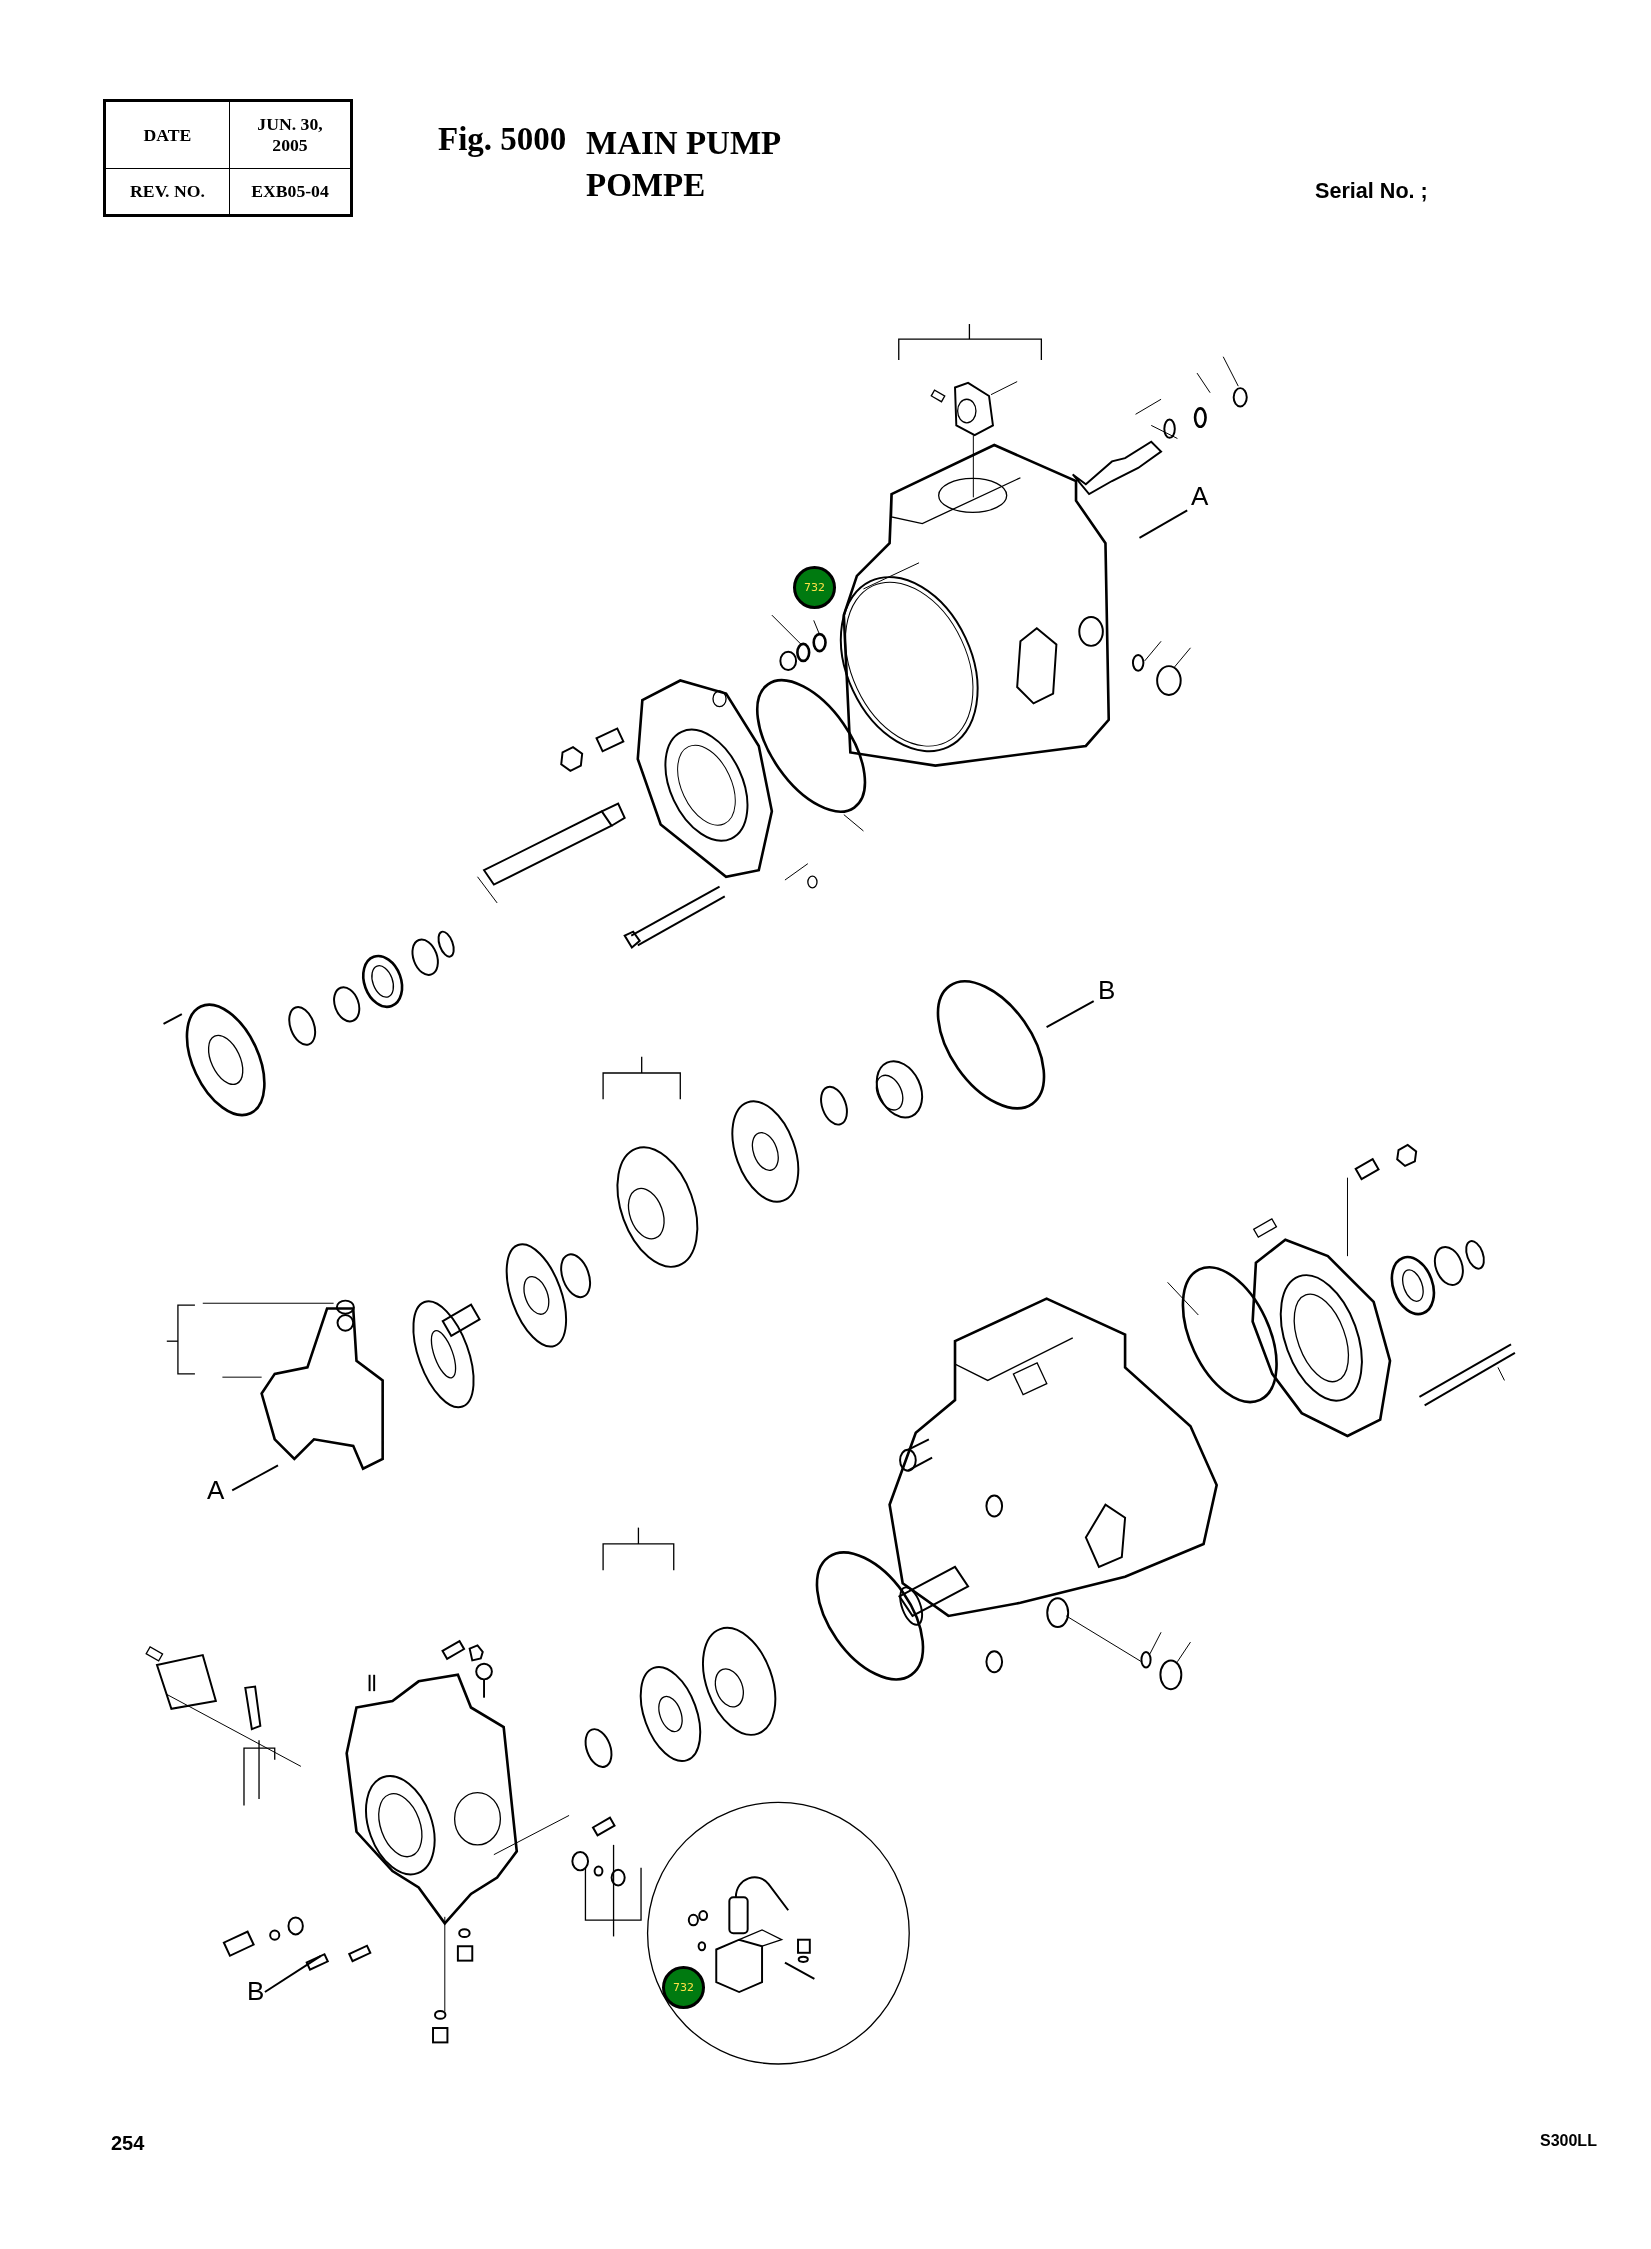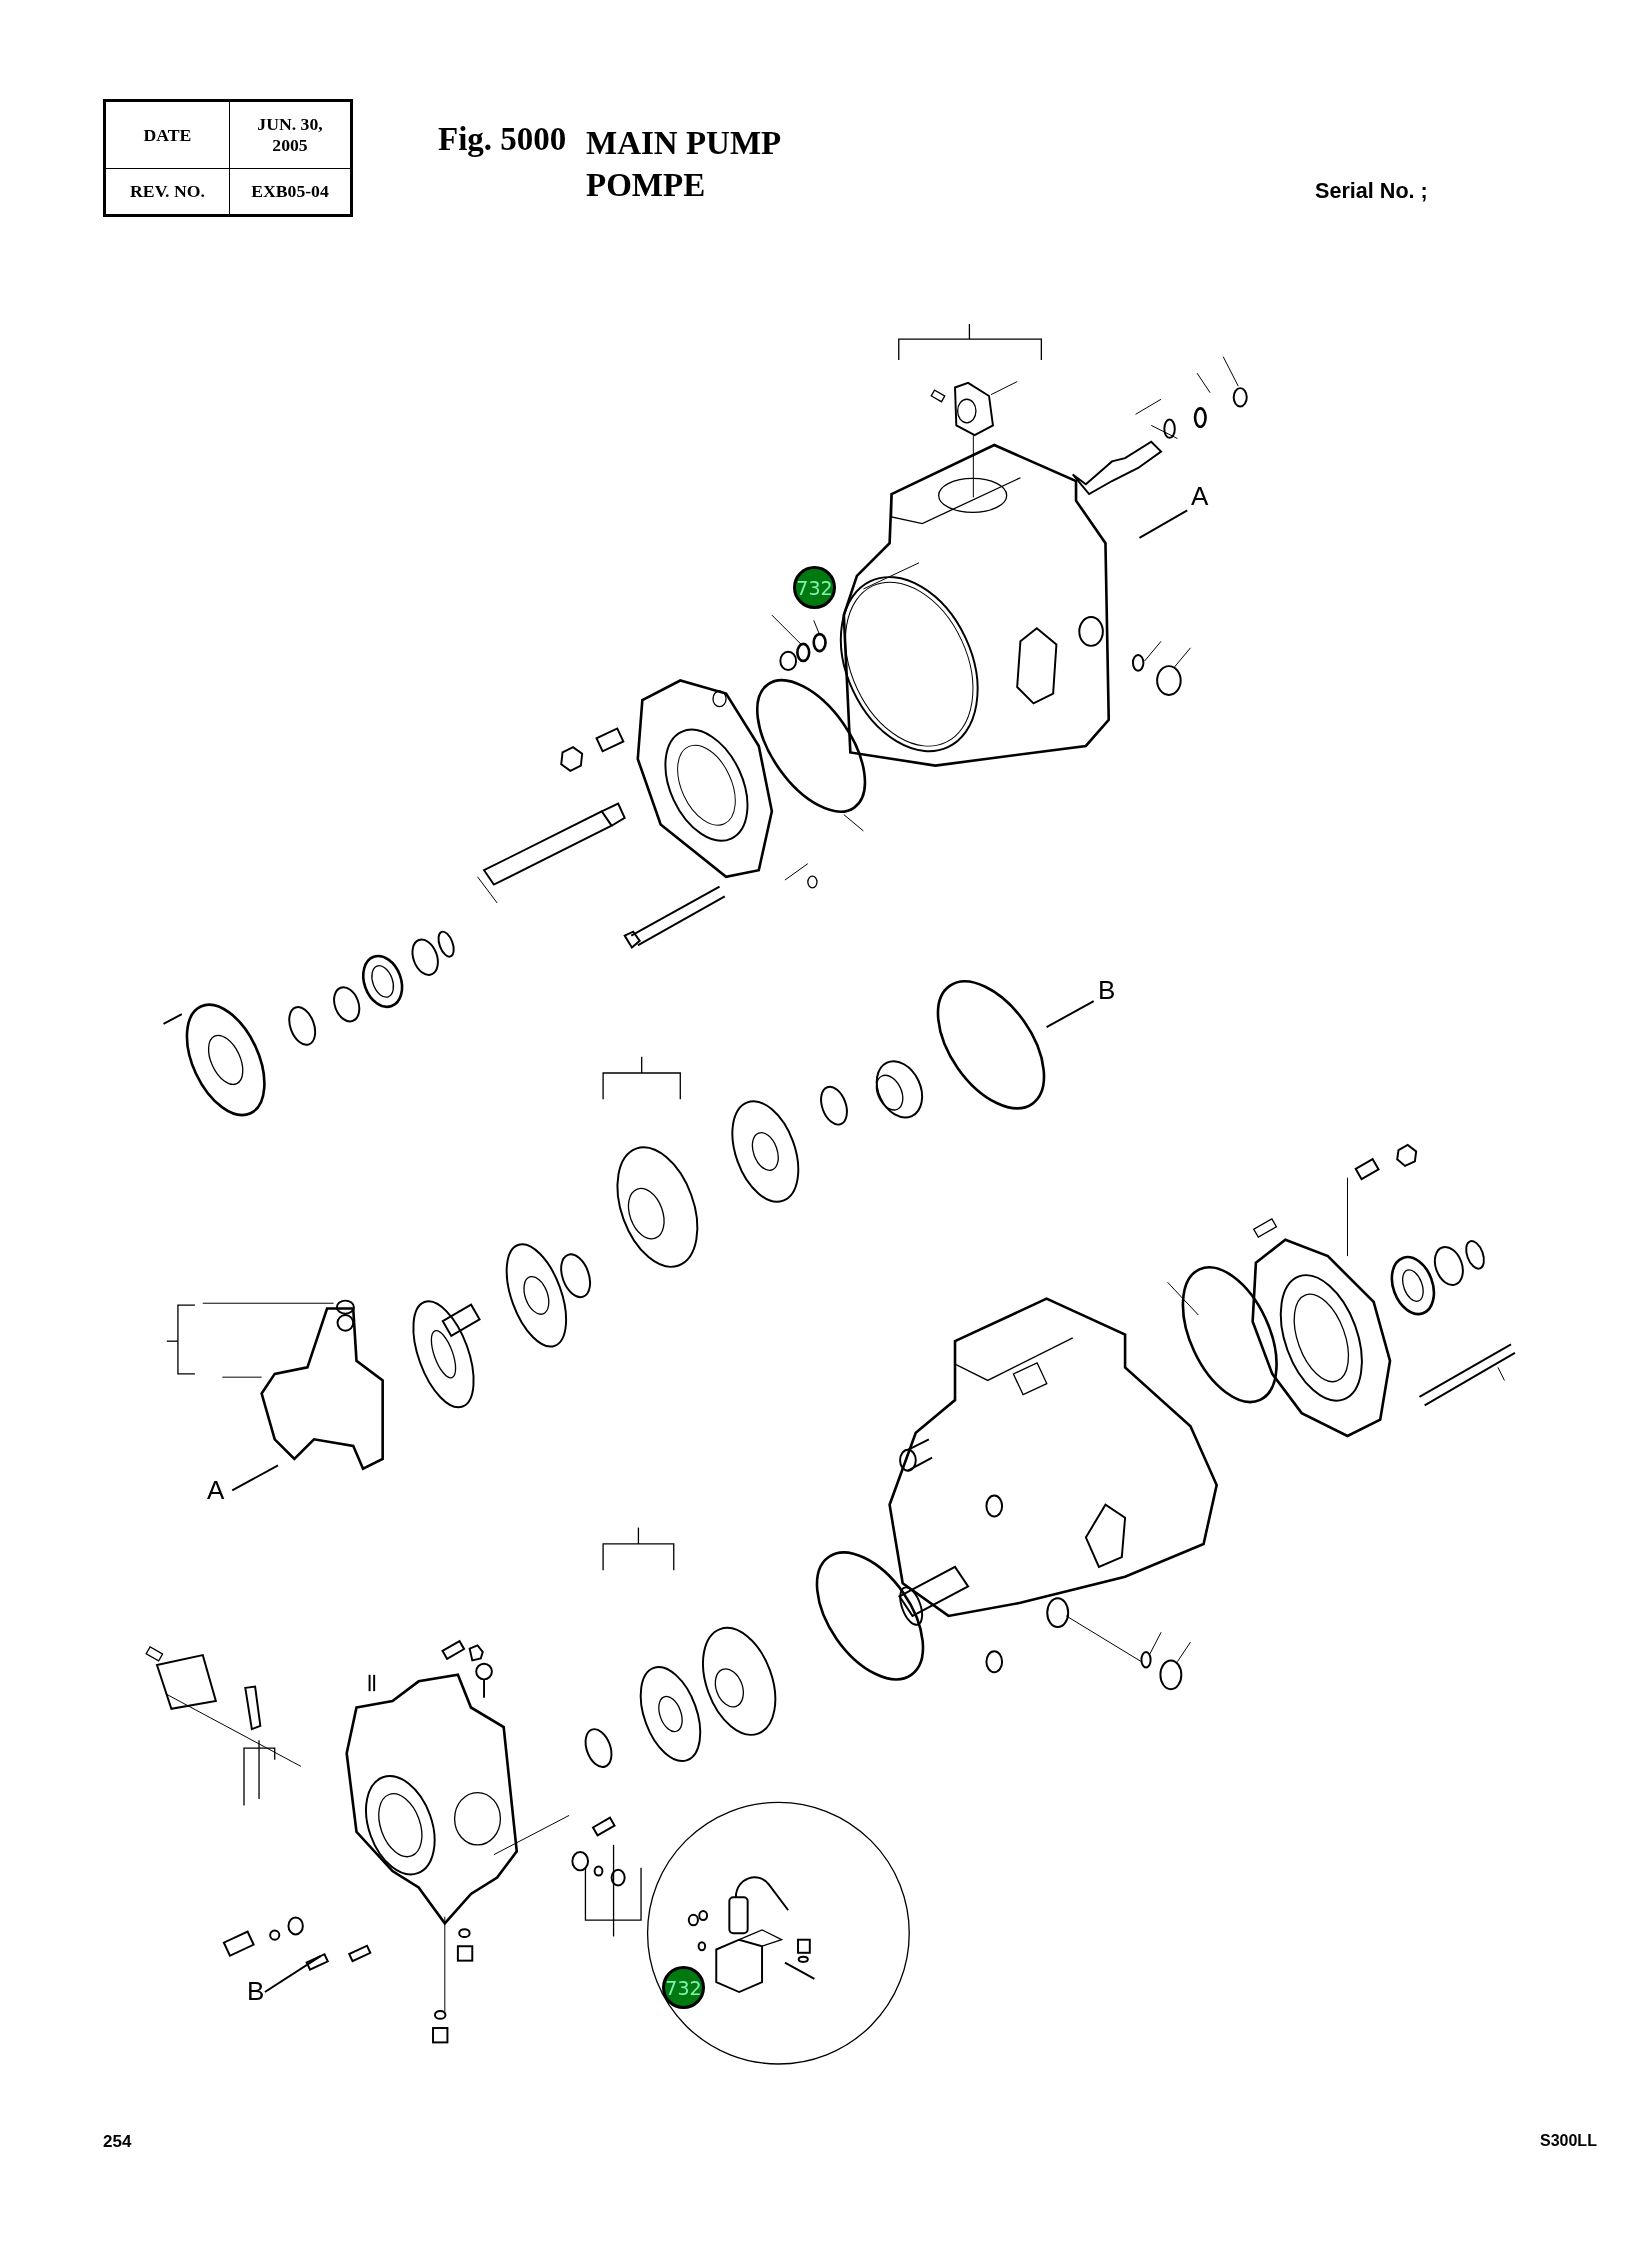--- a/index.html
+++ b/index.html
@@ -13,7 +13,7 @@
   .page-no { position:absolute; left:103px; top:2132px; font-family:"Liberation Sans", sans-serif; font-weight:bold; font-size:17px; }
   .model { position:absolute; left:1540px; top:2132px; font-family:"Liberation Sans", sans-serif; font-weight:bold; font-size:16px; }
   .drawing { position:absolute; left:0; top:0; width:1651px; height:2250px; }
-  .callout { position:absolute; width:43px; height:43px; border-radius:50%; background:#007a10; border:3.3px solid #000; box-sizing:border-box; color:#86efac; font-family:"DejaVu Sans", sans-serif; font-size:19px; display:flex; align-items:center; justify-content:center; cursor:pointer; }
+  .callout { position:absolute; width:43px; height:43px; border-radius:50%; background:#007a10; border:3.3px solid #000; box-sizing:border-box; color:#fde047; font-family:"DejaVu Sans", sans-serif; font-size:11px; display:flex; align-items:center; justify-content:center; cursor:pointer; }
   .ref-letter { position:absolute; font-family:"Liberation Sans", sans-serif; font-size:26px; }
 </style>
 </head>

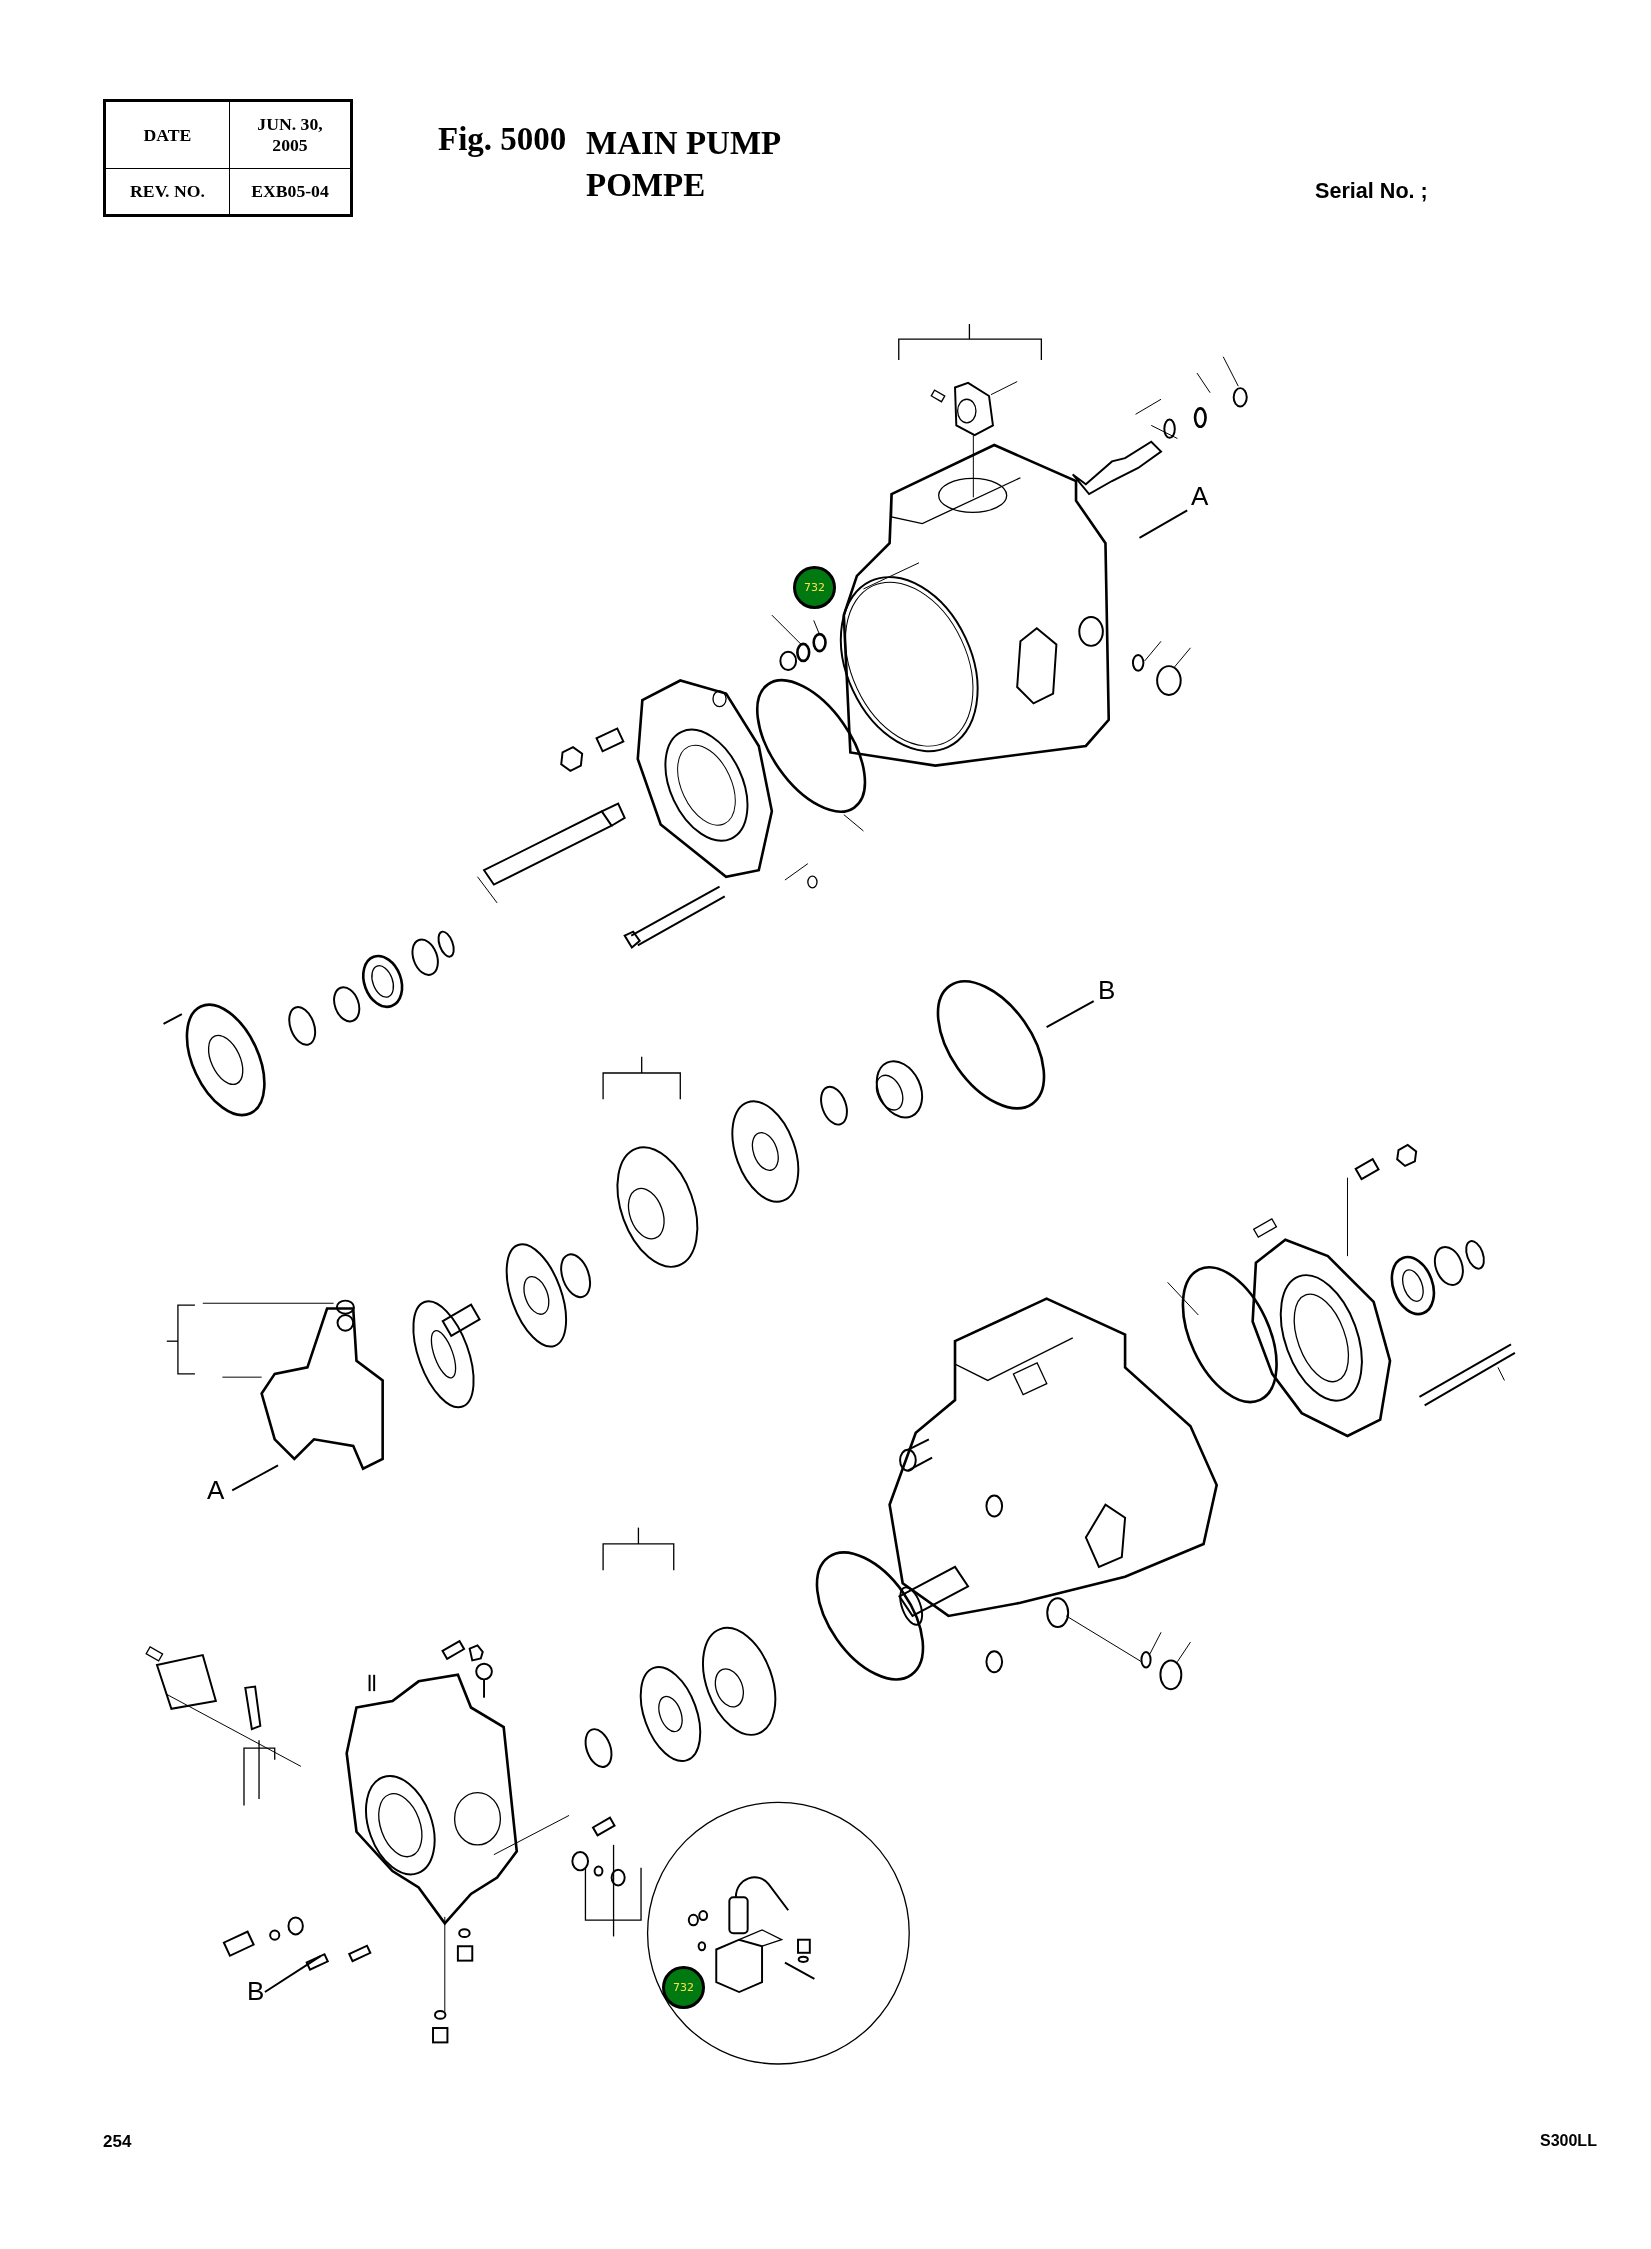--- a/index.html
+++ b/index.html
@@ -10,7 +10,7 @@
   .fig-no { position:absolute; left:438px; top:121px; font-family:"Liberation Serif", serif; font-weight:bold; font-size:33px; }
   .fig-title { position:absolute; left:586px; top:98px; font-family:"Liberation Serif", serif; font-weight:bold; font-size:33px; line-height:42px;margin-top:24px; }
   .serial { position:absolute; left:1315px; top:178px; font-family:Liberation Sans, sans-serif; font-weight:bold; font-size:21.6px; }
-  .page-no { position:absolute; left:103px; top:2132px; font-family:"Liberation Sans", sans-serif; font-weight:bold; font-size:17px; }
+  .page-no { position:absolute; left:111px; top:2132px; font-family:"Liberation Sans", sans-serif; font-weight:bold; font-size:20px; }
   .model { position:absolute; left:1540px; top:2132px; font-family:"Liberation Sans", sans-serif; font-weight:bold; font-size:16px; }
   .drawing { position:absolute; left:0; top:0; width:1651px; height:2250px; }
   .callout { position:absolute; width:43px; height:43px; border-radius:50%; background:#007a10; border:3.3px solid #000; box-sizing:border-box; color:#fde047; font-family:"DejaVu Sans", sans-serif; font-size:11px; display:flex; align-items:center; justify-content:center; cursor:pointer; }

